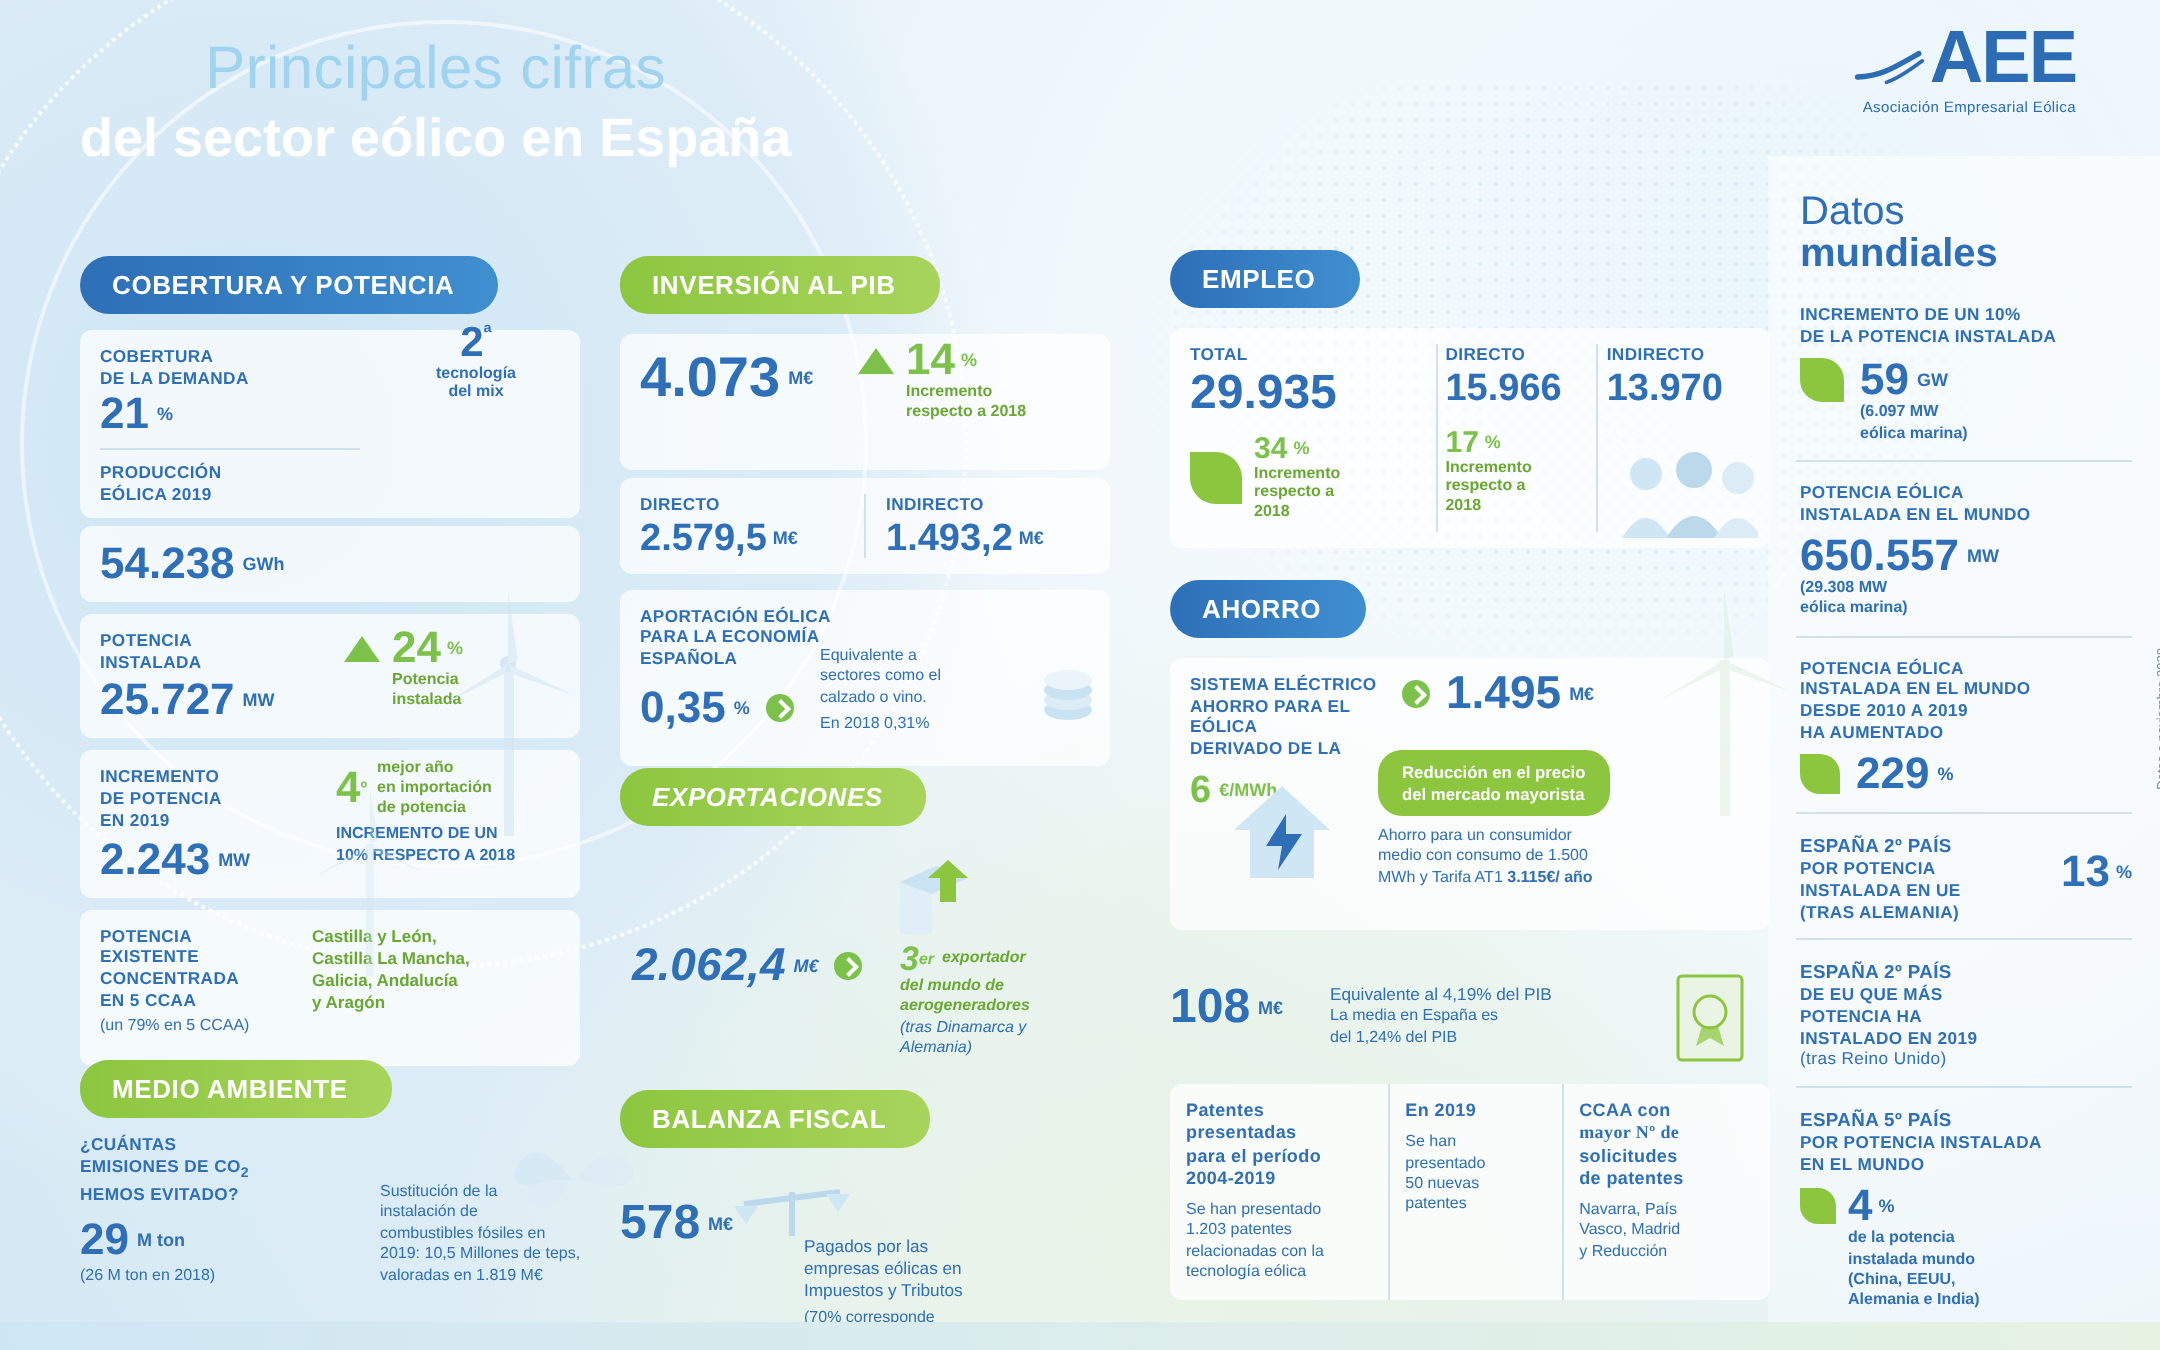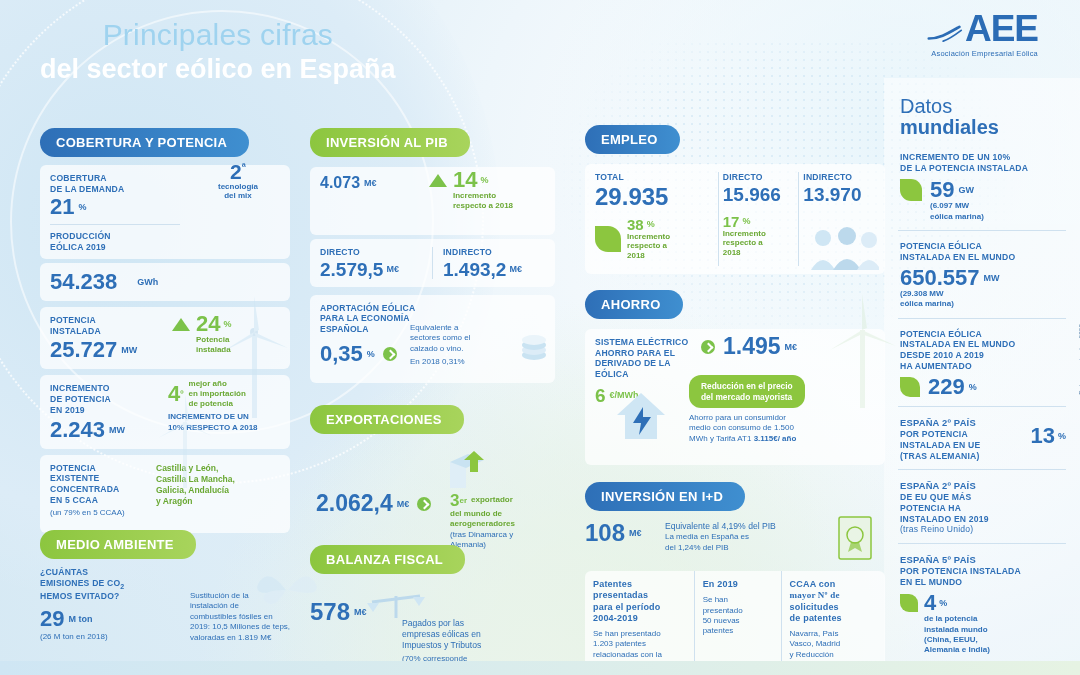--- a/index.html
+++ b/index.html
@@ -227,7 +227,7 @@
 
     <div class="card" style="margin-top:10px;position:relative;height:52px;">
       <div class="row">
-        <span class="big" style="font-size:16px;">4.073</span>
+        <span class="big" style="font-size:28px;">4.073</span>
         <span class="unit" style="margin-left:4px;">M€</span>
       </div>
       <div style="position:absolute;right:6px;top:2px;width:120px;">

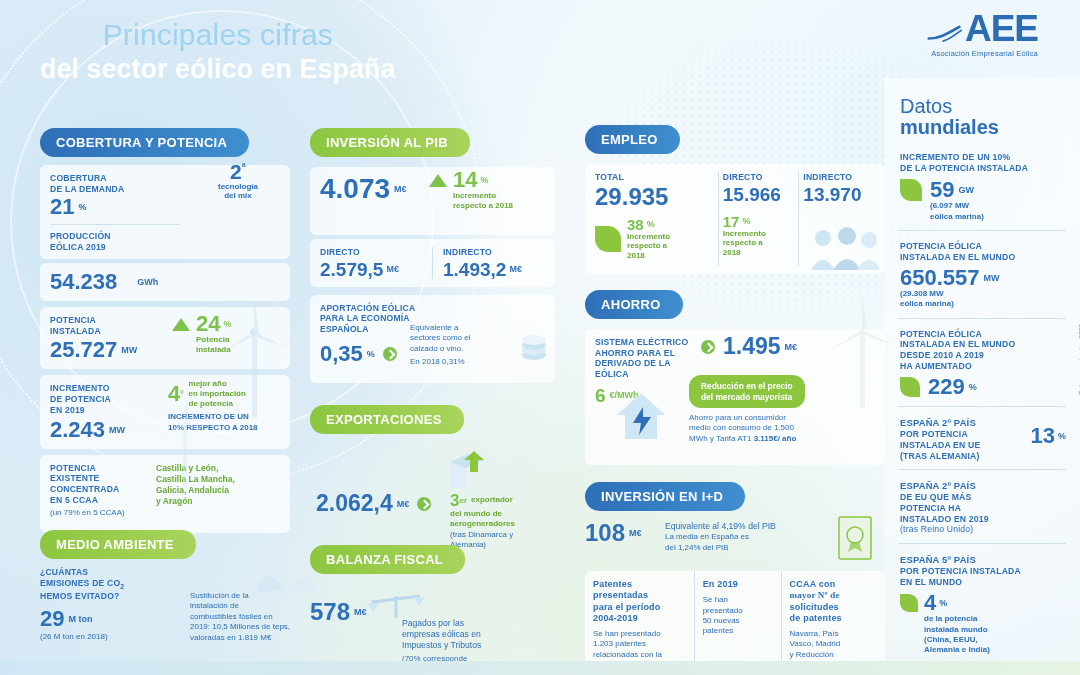--- a/index.html
+++ b/index.html
@@ -343,7 +343,7 @@
 
   <div class="col" style="left:585px;top:125px;width:300px;">
     <div class="pill blue">EMPLEO</div>
-    <div class="card" style="margin-top:10px;display:flex;gap:4px;height:94px;justify-content:flex-end;">
+    <div class="card" style="margin-top:10px;display:flex;gap:4px;height:94px;">
       <div style="width:126px;">
         <div class="lbl">TOTAL</div>
         <div class="big" style="font-size:24px;margin-top:2px;">29.935</div>

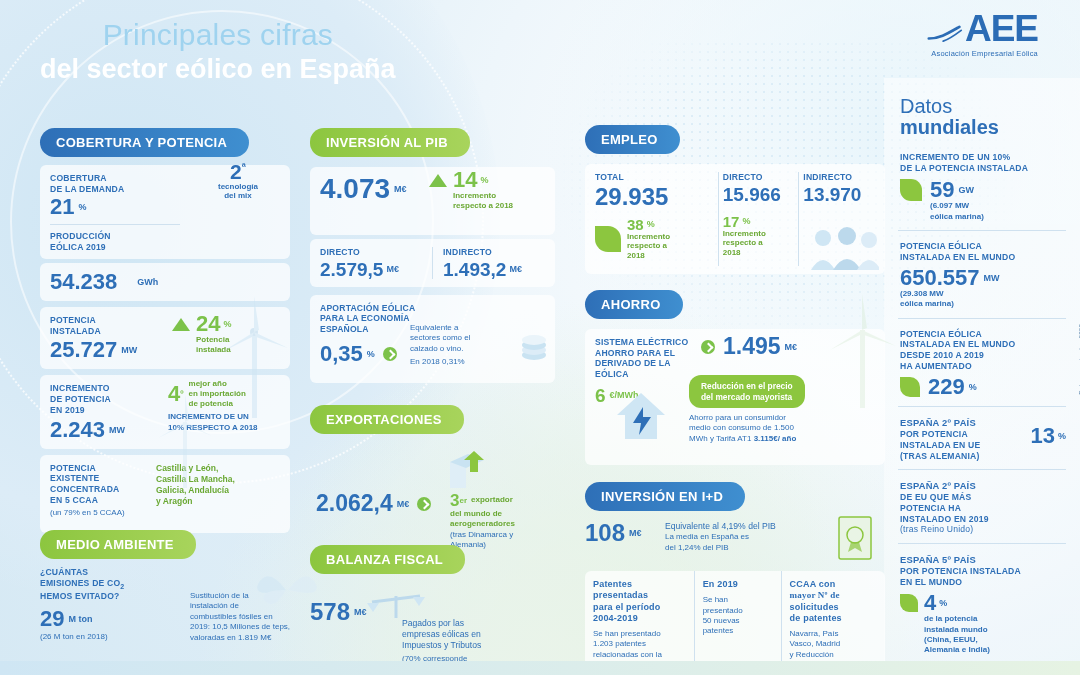--- a/index.html
+++ b/index.html
@@ -351,7 +351,7 @@
           <span class="greenleaf"></span>
           <span style="margin-left:6px;">
             <span class="row">
-              <span class="big g" style="font-size:15px;">38</span>
+              <span class="big g" style="font-size:15px;">34</span>
               <span class="unit g" style="margin-left:3px;">%</span>
             </span>
             <span class="small b g" style="display:block;line-height:1.2;">

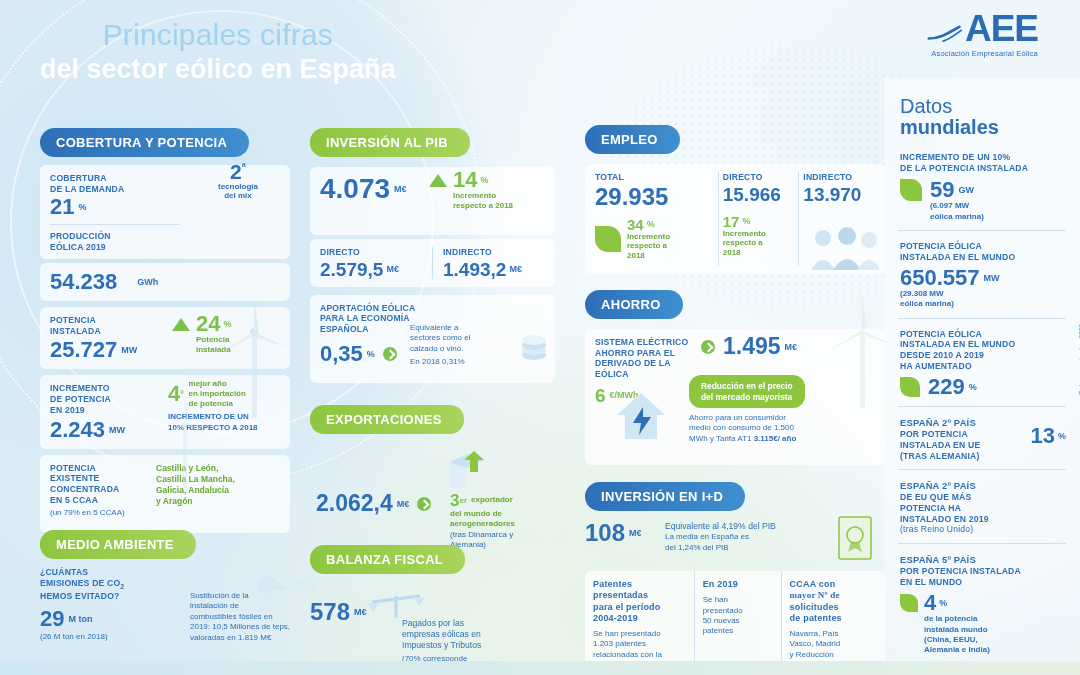--- a/index.html
+++ b/index.html
@@ -135,7 +135,7 @@
     <div class="card" style="margin-top:4px;">
       <div class="row">
         <span class="big">54.238</span>
-        <span class="unit" style="margin-left:20px;">GWh</span>
+        <span class="unit" style="margin-left:4px;">GWh</span>
       </div>
     </div>
 

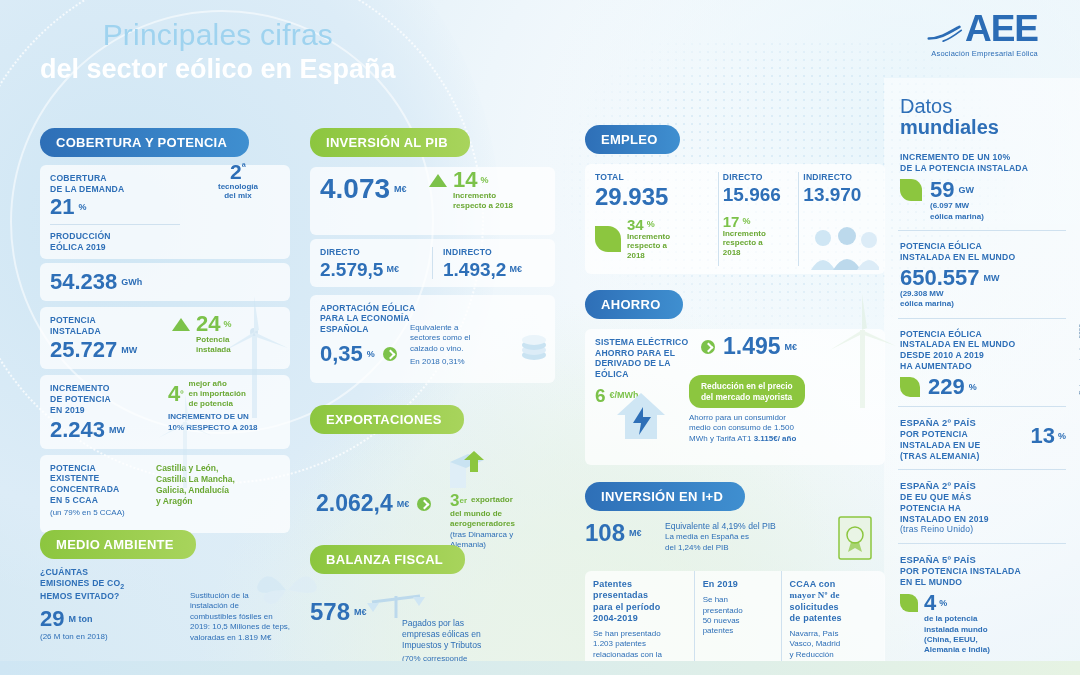--- a/index.html
+++ b/index.html
@@ -401,8 +401,8 @@
     <div class="card" style="margin-top:10px;position:relative;height:120px;">
       <div class="lbl">SISTEMA ELÉCTRICO</div>
       <div class="lbl">AHORRO PARA EL</div>
+      <div class="lbl">EÓLICA</div>
       <div class="lbl">DERIVADO DE LA</div>
-      <div class="lbl">EÓLICA</div>
       <div class="row" style="position:absolute;left:116px;top:6px;">
         <span class="arrow"></span>
         <span class="big" style="margin-left:8px;font-size:23px;">1.495</span>

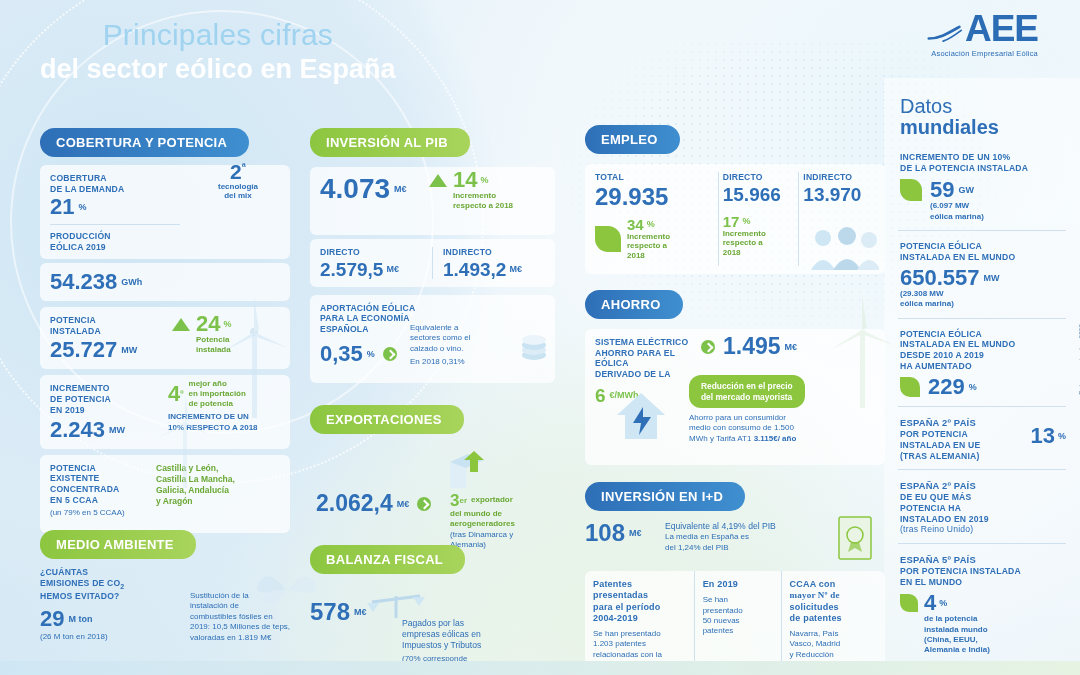--- a/index.html
+++ b/index.html
@@ -287,7 +287,7 @@
     </div>
   </div>
 
-  <div class="col" style="left:310px;top:405px;width:245px;">
+  <div class="col" style="left:310px;top:384px;width:245px;font-style:italic;">
     <div class="pill green">EXPORTACIONES</div>
     <div style="margin-top:10px;position:relative;height:86px;">
       <div class="row" style="position:absolute;left:6px;top:48px;">

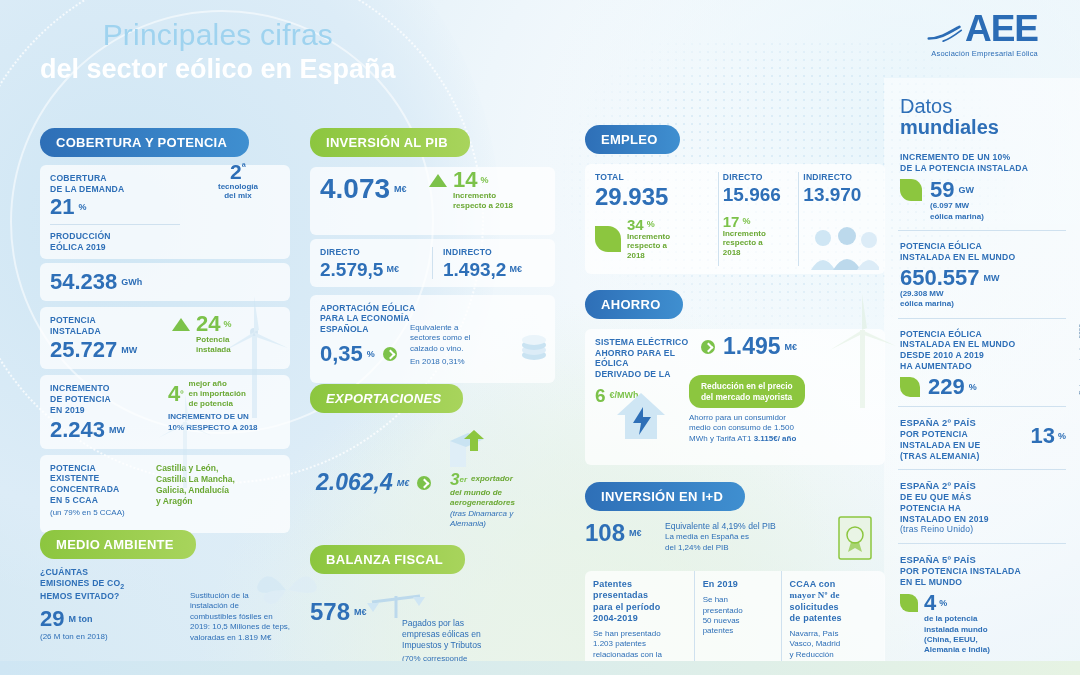--- a/index.html
+++ b/index.html
@@ -436,7 +436,6 @@
   </div>
 
   <div class="col" style="left:585px;top:482px;width:300px;">
-    <div class="pill blue">INVERSIÓN EN I+D</div>
     <div style="margin-top:10px;position:relative;height:46px;">
       <div class="row" style="margin-top:4px;">
         <span class="big" style="font-size:24px;">108</span>

